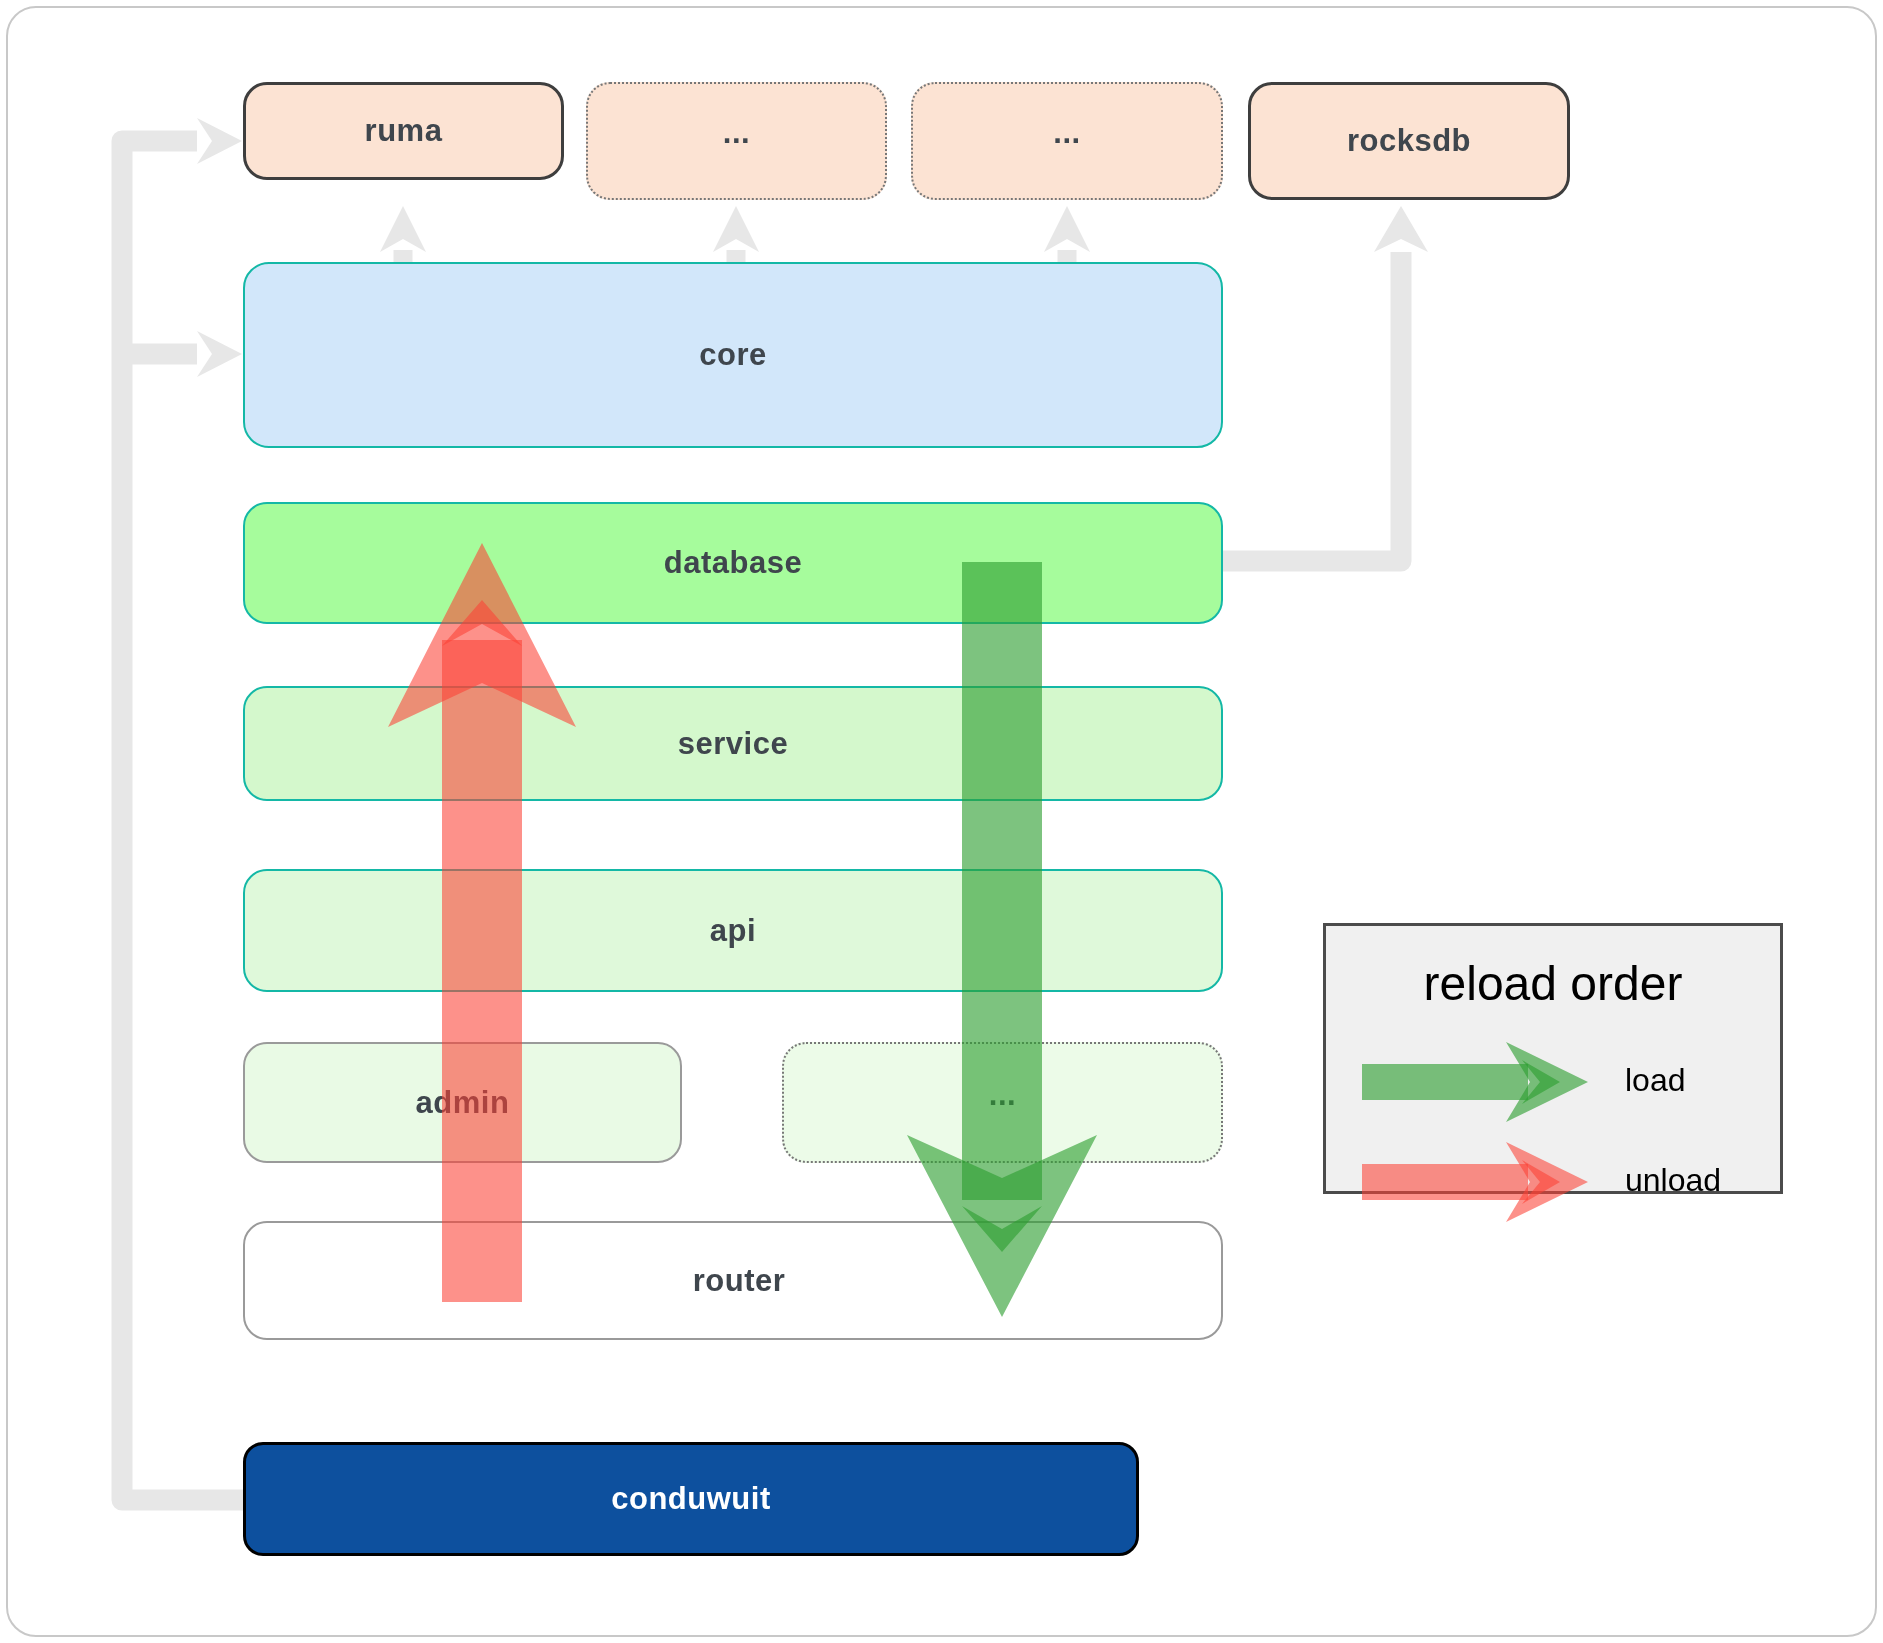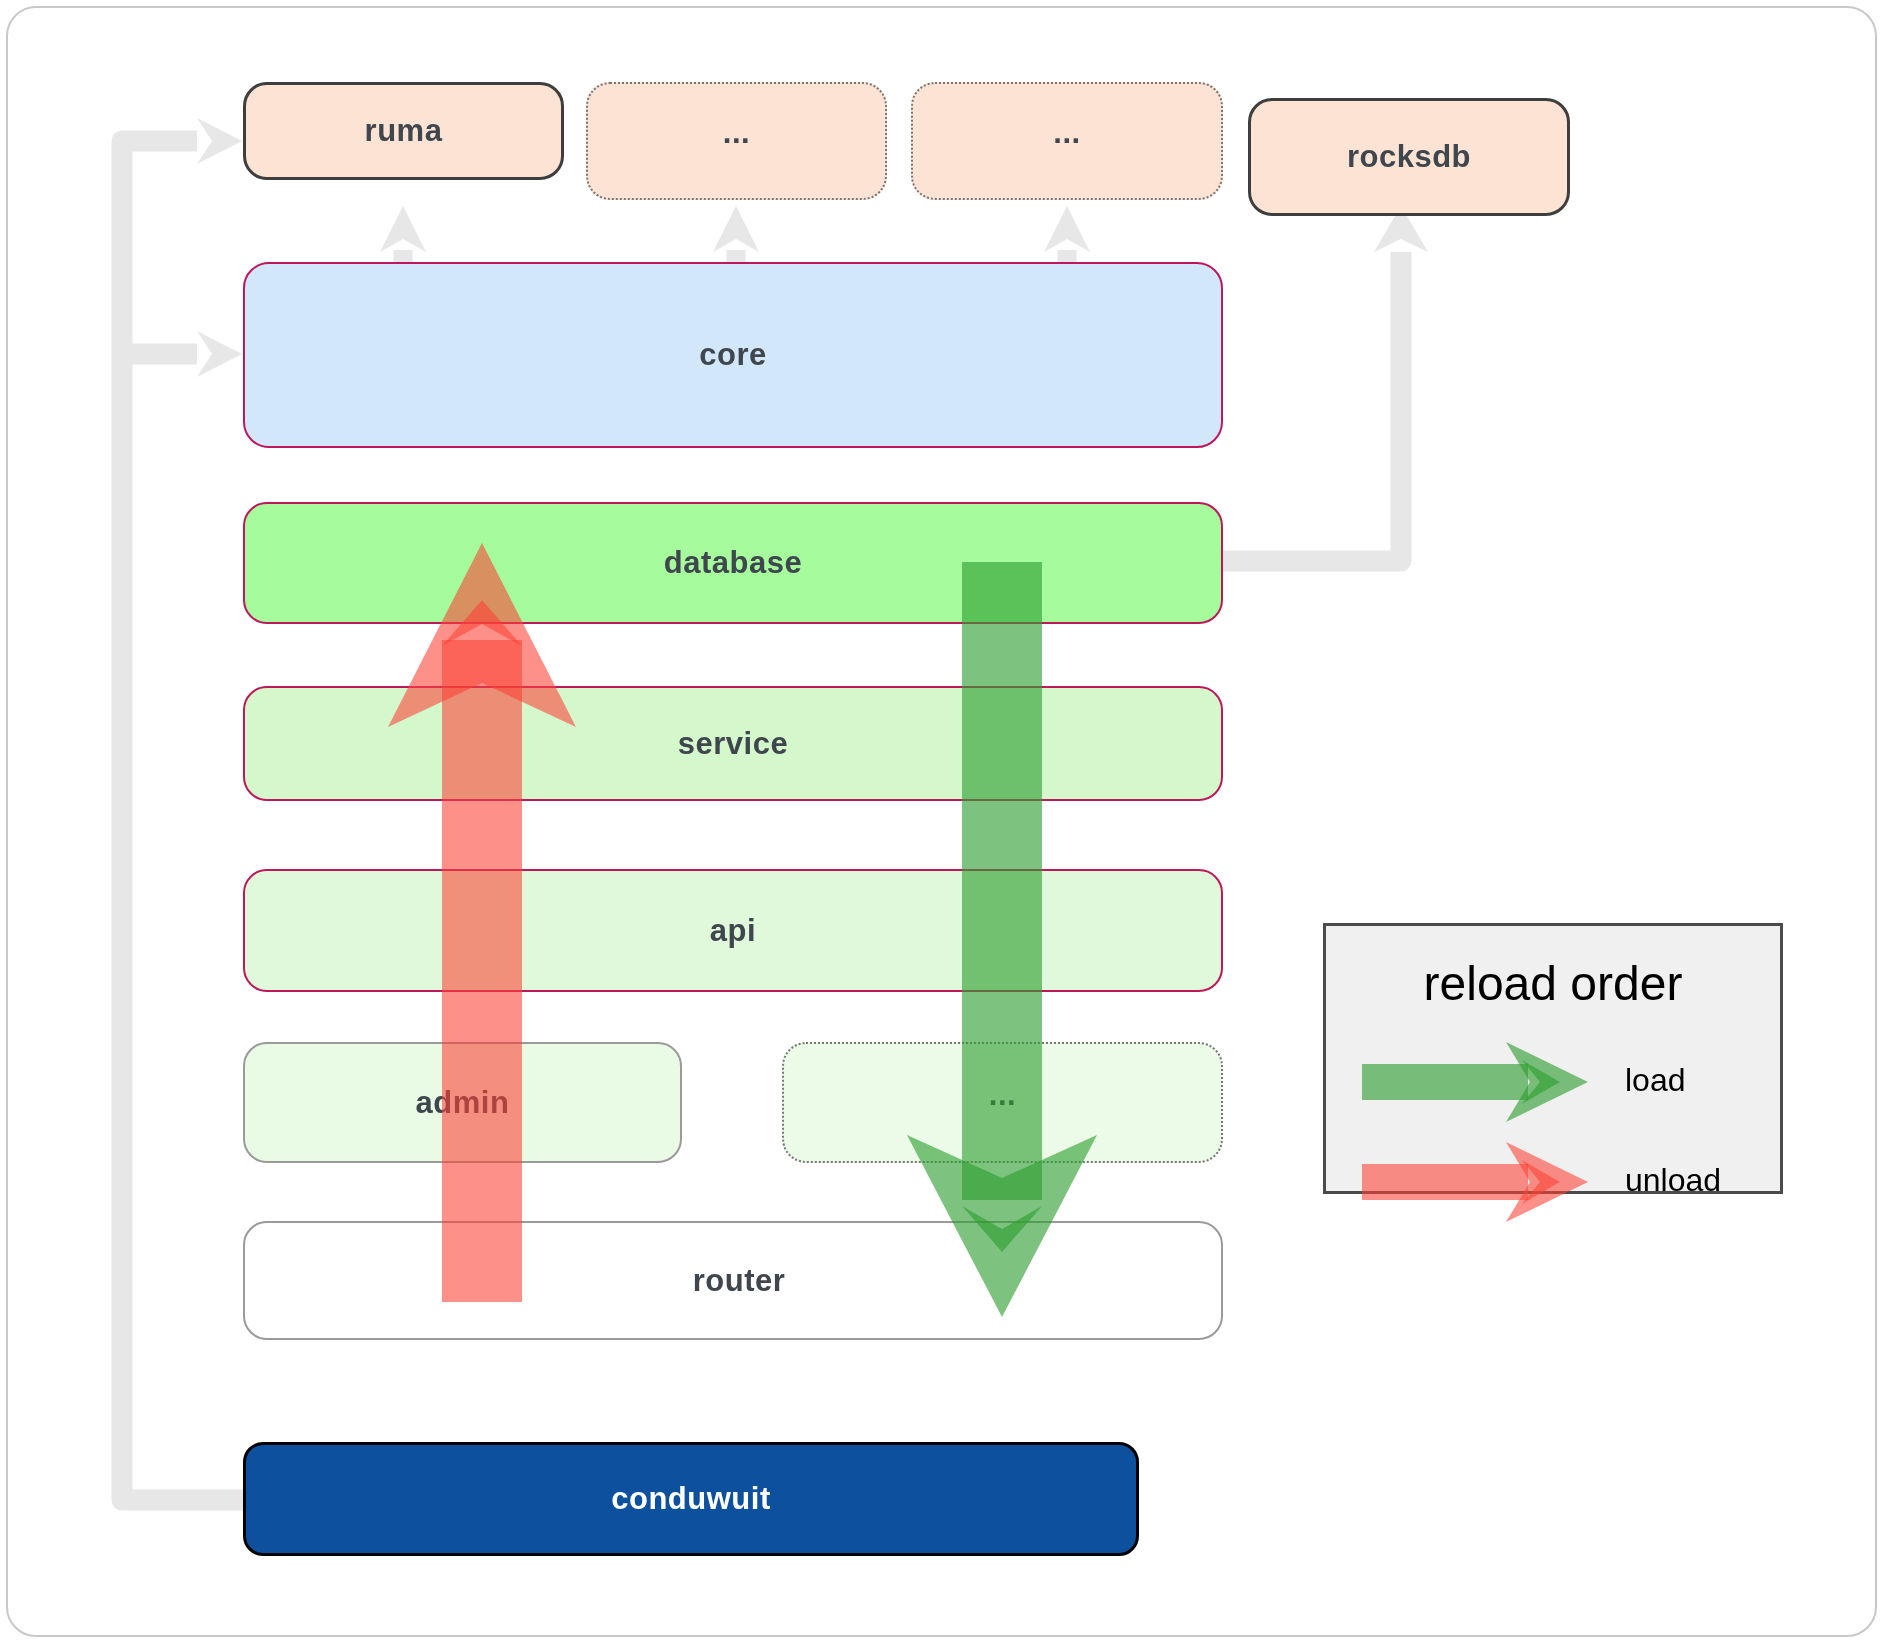--- a/index.html
+++ b/index.html
@@ -77,7 +77,7 @@
   <div class="node peach dotted" id="node-dots-top-2" style="left:911px;top:82px;width:312px;height:118px;">
     <span class="lbl dots">...</span>
   </div>
-  <div class="node peach solid-dark" id="node-rocksdb" style="left:1248px;top:82px;width:322px;height:118px;margin-top:16px;">
+  <div class="node peach solid-dark" id="node-rocksdb" style="left:1248px;top:82px;width:322px;height:118px;">
     <span class="lbl">rocksdb</span>
   </div>
 

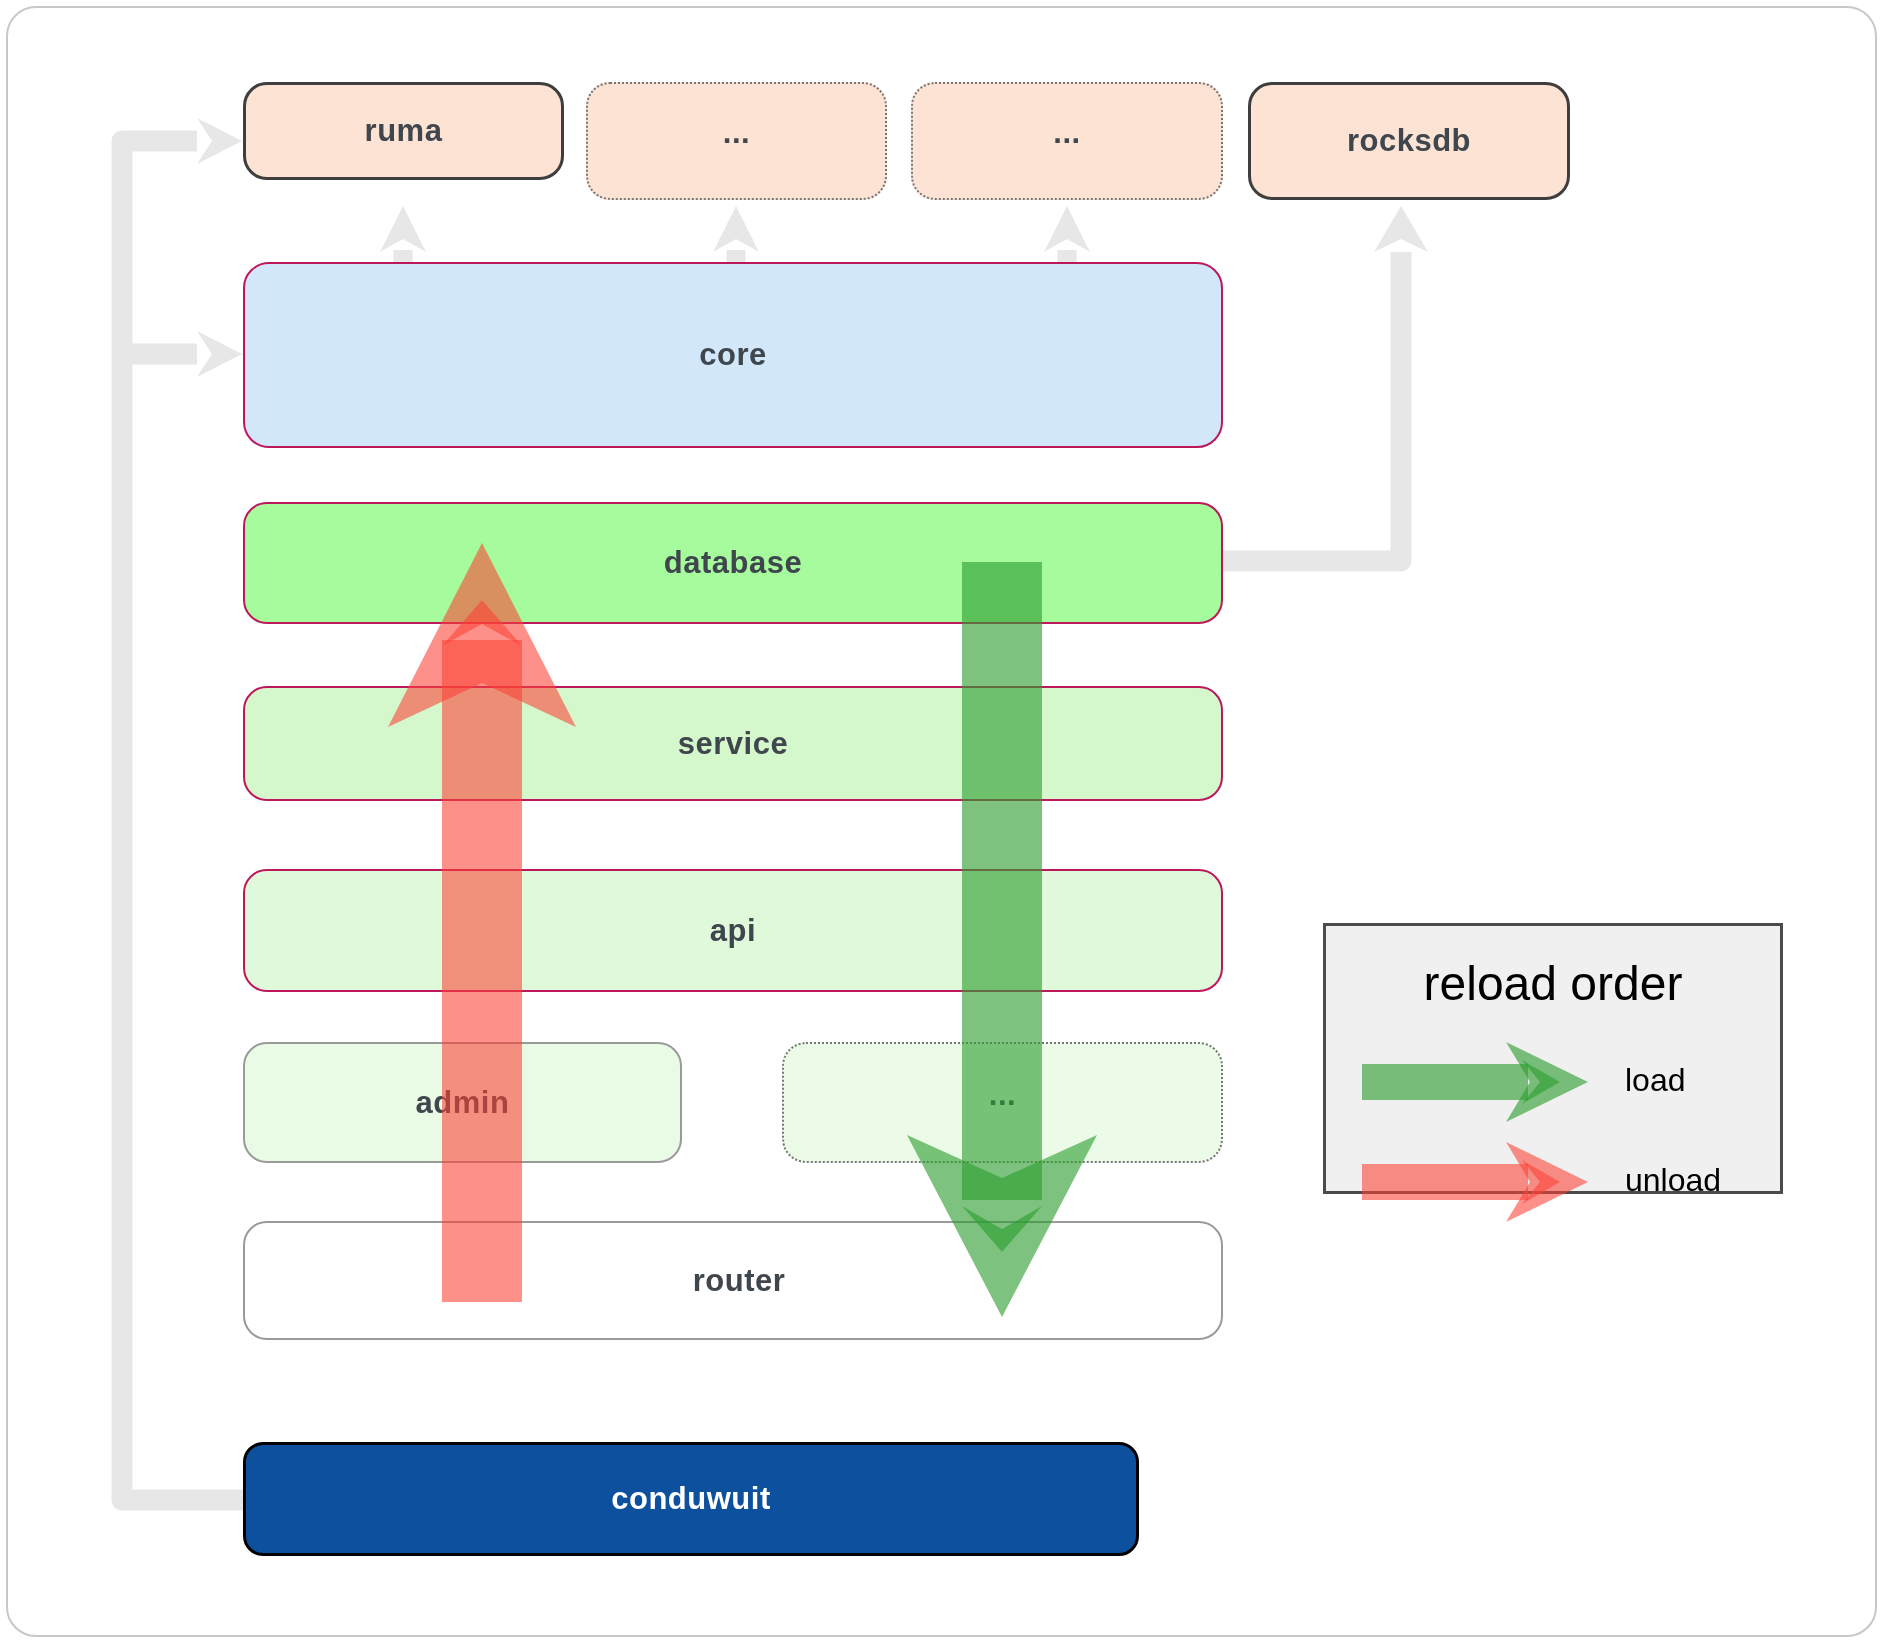--- a/index.html
+++ b/index.html
@@ -21,7 +21,7 @@
         box-sizing:border-box;border-radius:24px;z-index:2;}
   .node .lbl{font-size:31px;font-weight:600;color:var(--label_color,#3f464d);letter-spacing:.5px;}
   .solid-dark{border:3px solid #3e3e3e;}
-  .solid-gray{border:2px solid #be185d;}
+  .solid-gray{border:2px solid #14b8a6;}
   .solid-light{border:2px solid #9a9a9a;}
   .dotted{border:2px dotted #777;}
   .peach{background:var(--peach,#fce3d3);}

